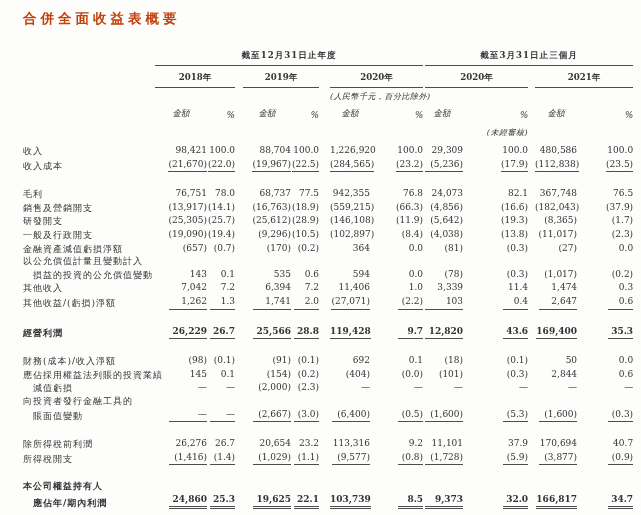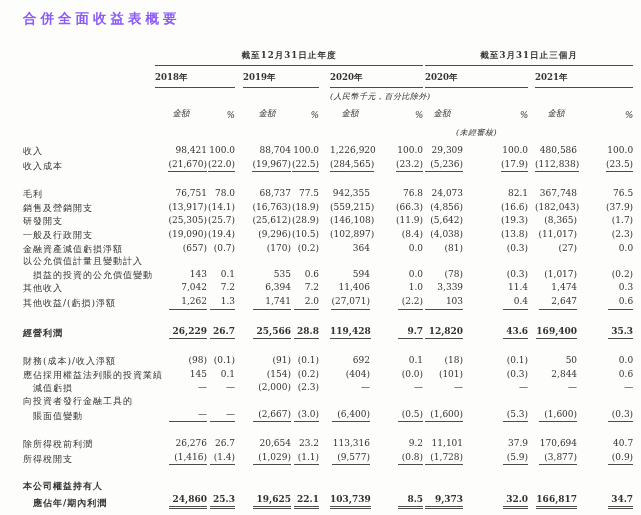--- a/index.html
+++ b/index.html
@@ -24,7 +24,7 @@
     font-size:13.5px;
     font-weight:bold;
     letter-spacing:4px;
-    color:#8b5cf6;
+    color:#c2410c;
   }
   table.fin{
     border-collapse:collapse;

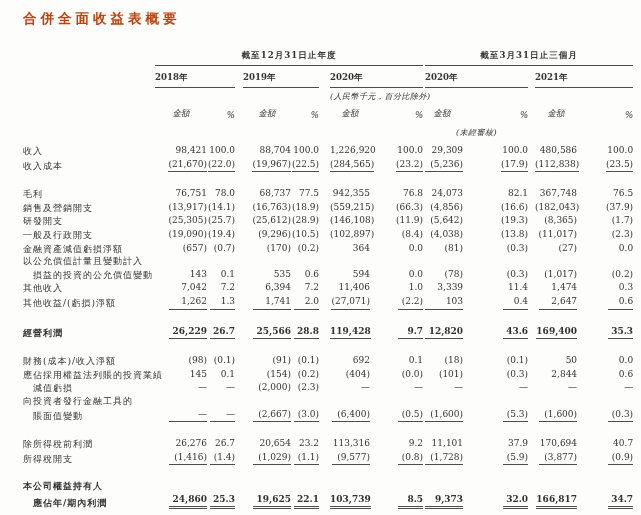--- a/index.html
+++ b/index.html
@@ -41,7 +41,7 @@
     padding-bottom:3px;padding-top:6px;margin-top:10px;
   }
   td.yr{
-    font-weight:bold;font-size:8.6px;
+    text-align:center;font-weight:bold;font-size:8.6px;
     border-bottom:1px solid var(--rule);
     padding-bottom:3px;padding-top:6px;
   }

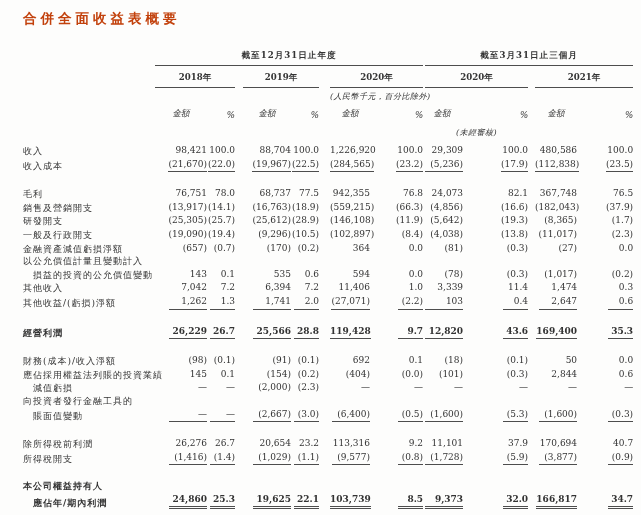--- a/index.html
+++ b/index.html
@@ -49,7 +49,7 @@
   td.pct-h{text-align:right;font-style:italic;font-size:8.6px;padding-top:6px;}
   td.note{font-style:italic;font-size:8px;letter-spacing:0.5px;padding-top:3px;}
   td.note-r{text-align:right;}
-  td.note-l{text-align:center;padding-top:7px;padding-bottom:6px;margin-top:40px;}
+  td.note-l{text-align:right;padding-top:7px;padding-bottom:6px;margin-top:40px;}
   
   td.lbl{
     text-align:left;font-size:9px;letter-spacing:1px;

